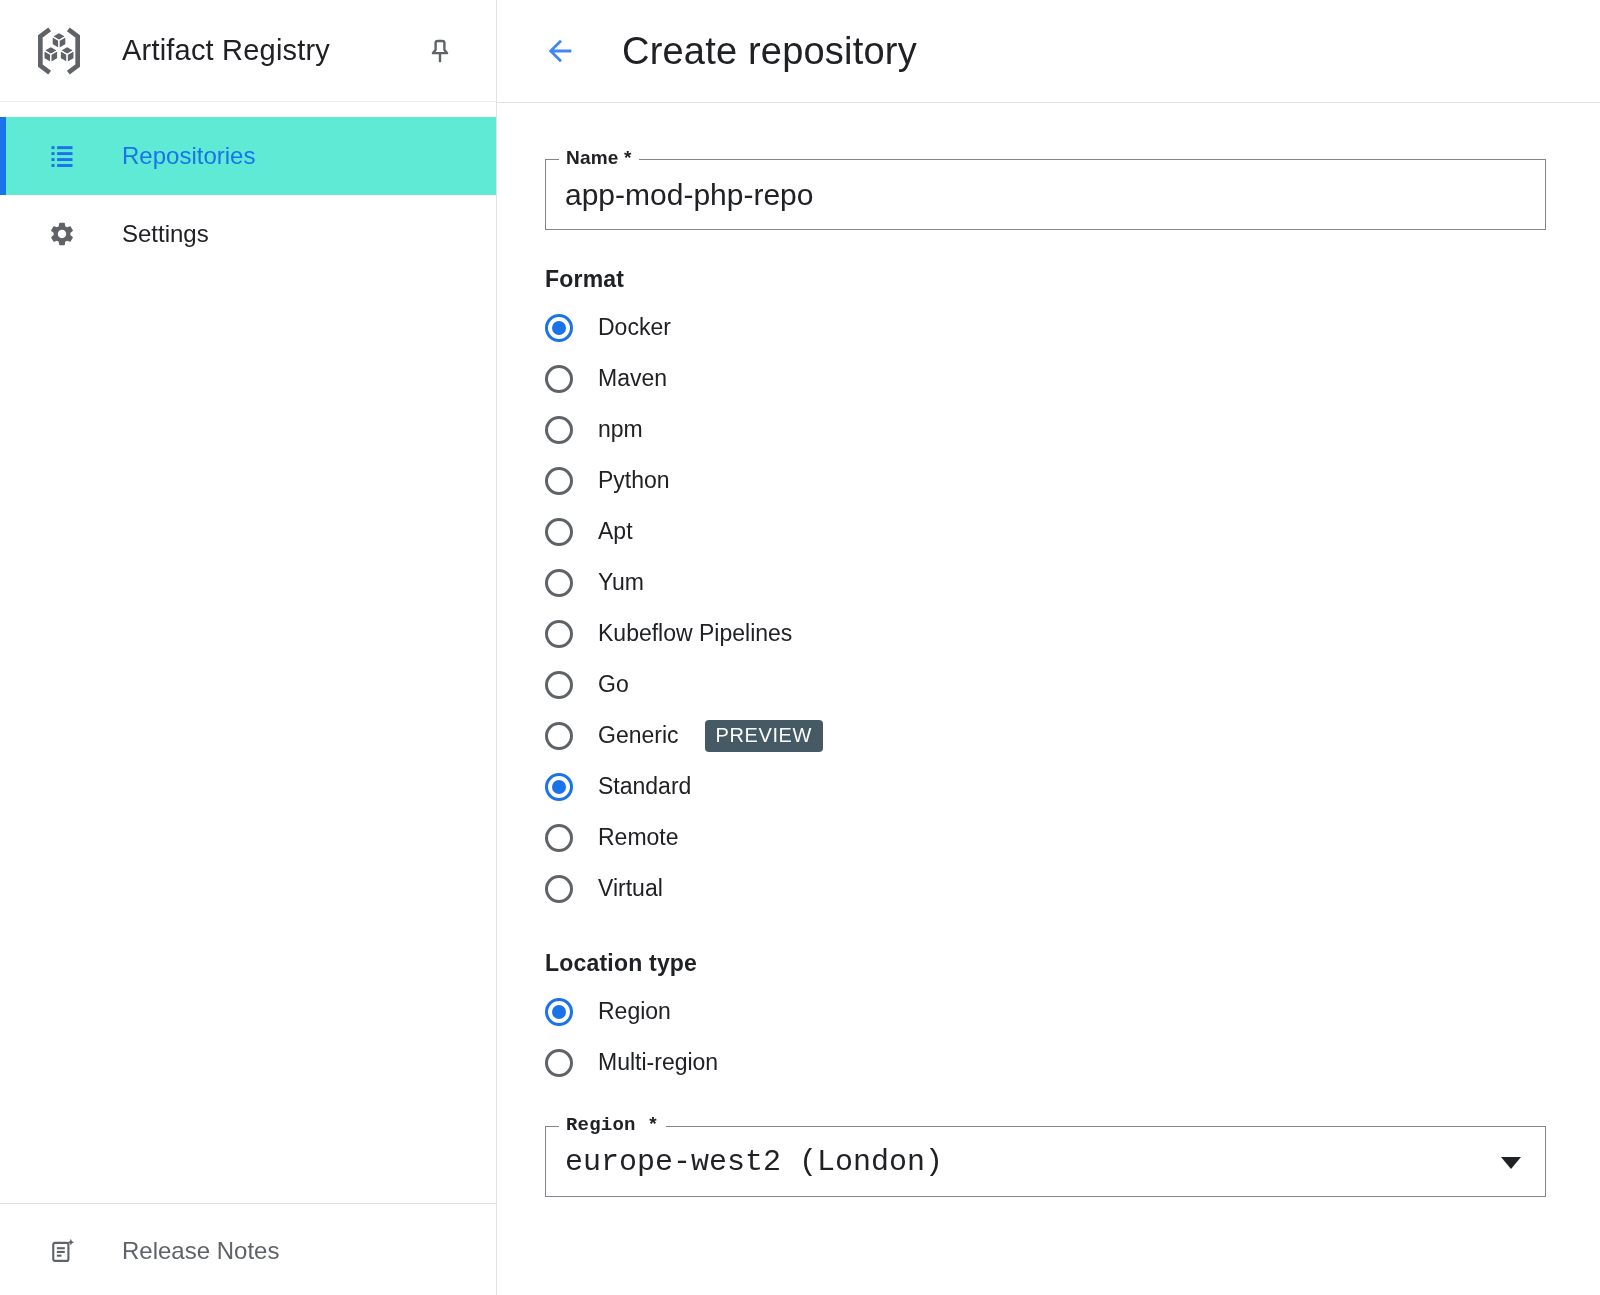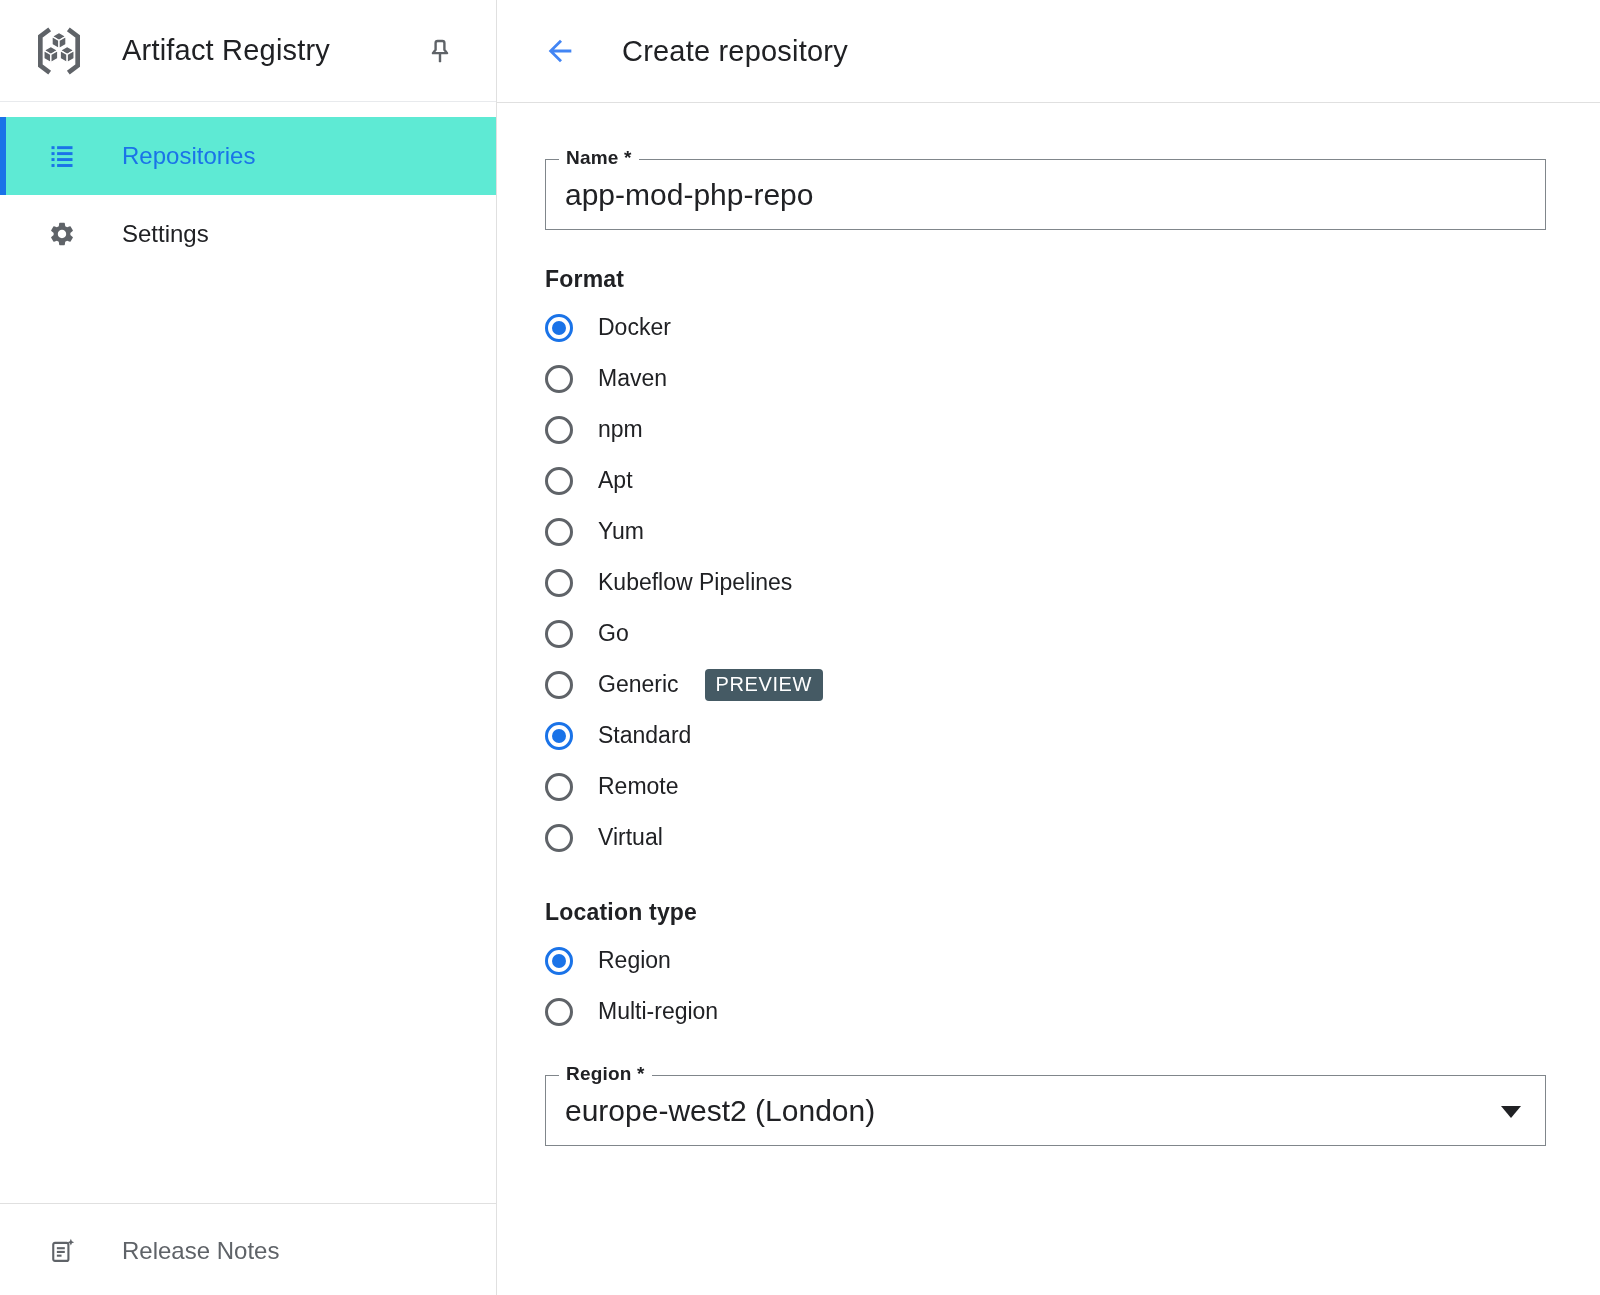--- a/index.html
+++ b/index.html
@@ -48,7 +48,7 @@
   }
   .back-btn { width: 44px; height: 44px; background: none; border: none; cursor: pointer;
               display: flex; align-items: center; justify-content: center; }
-  .page-title { font-size: 29px; font-weight: 400; color: #202124; margin-left: 40px; letter-spacing: .2px; }
+  .page-title { font-size: 38px; font-weight: 400; color: #202124; margin-left: 40px; letter-spacing: .2px; }
 
   .form { padding: 0 54px 0 48px; flex: 1; }
 

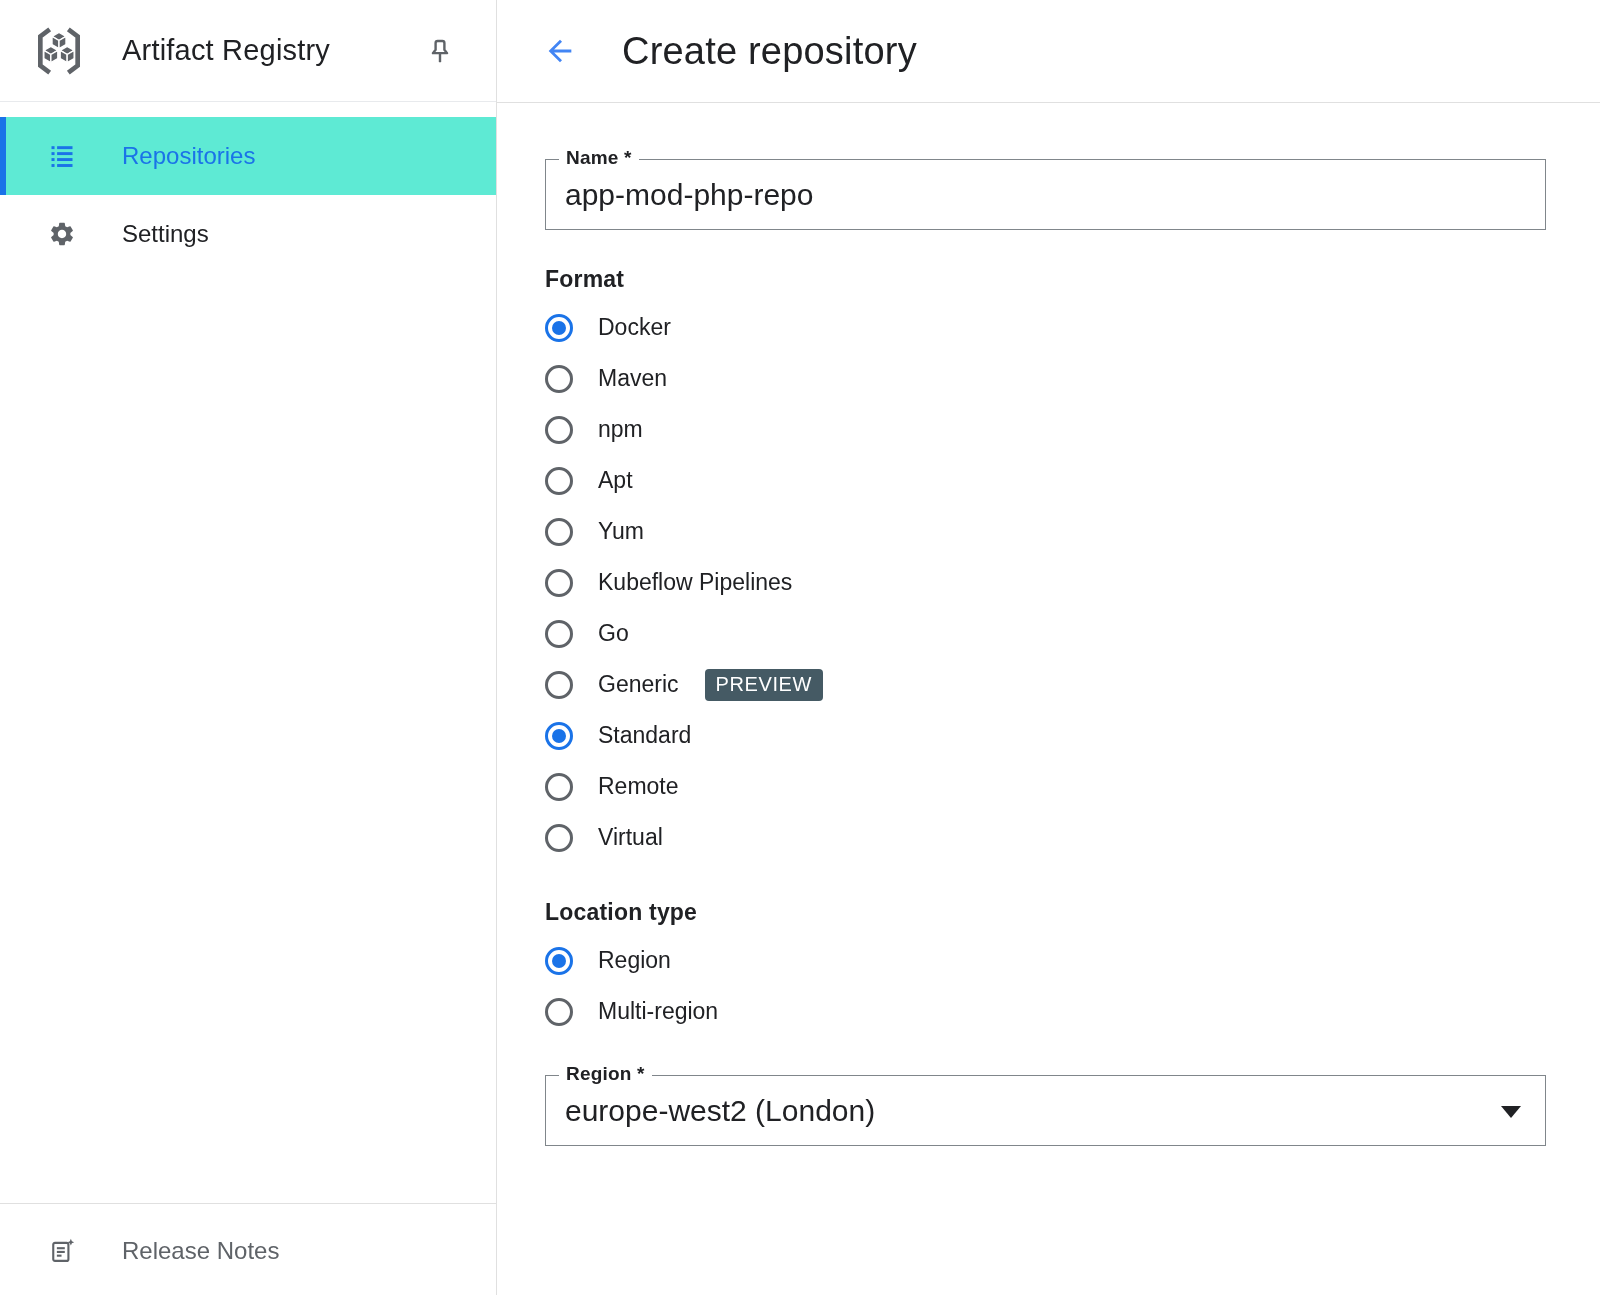--- a/index.html
+++ b/index.html
@@ -196,6 +196,10 @@
           </div>
           <div class="radio-row">
             <span class="radio"></span>
+            <span class="radio-label">Python</span>
+          </div>
+          <div class="radio-row">
+            <span class="radio"></span>
             <span class="radio-label">Apt</span>
           </div>
           <div class="radio-row">

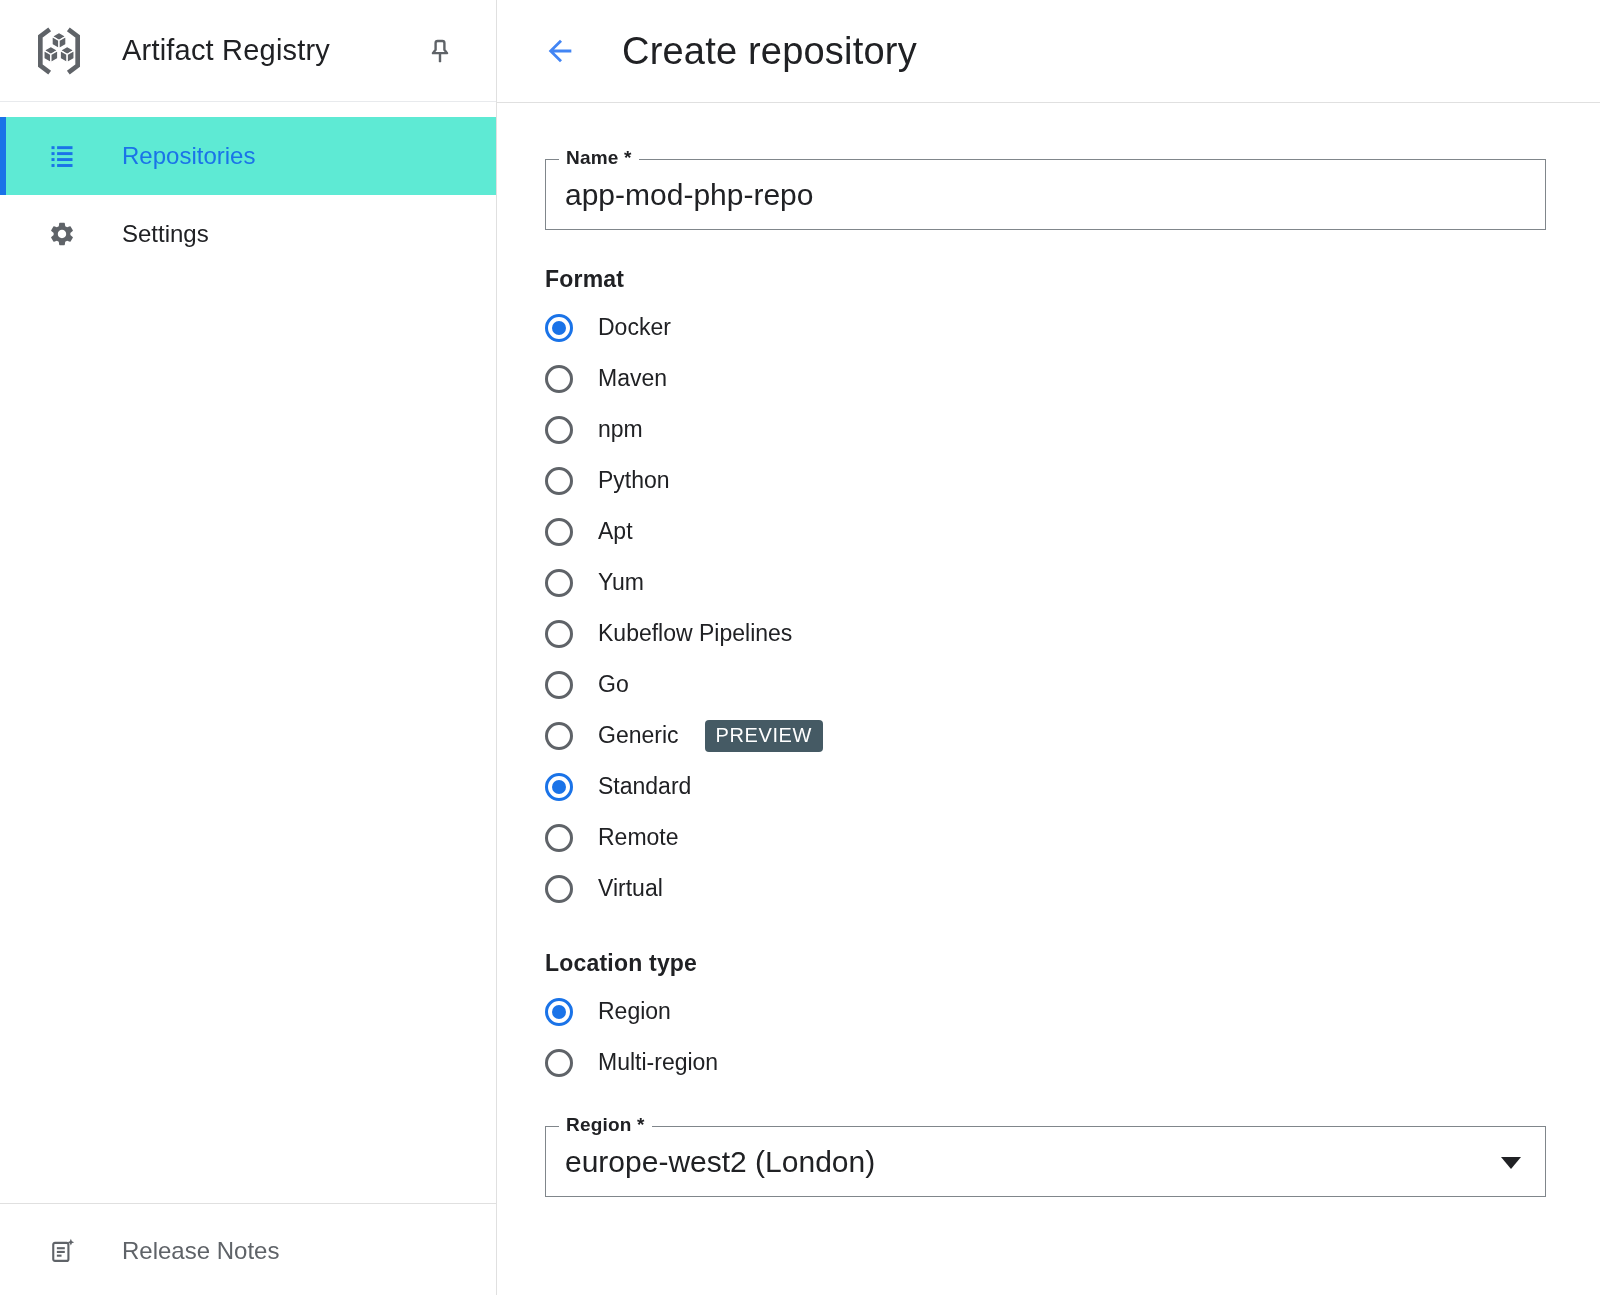--- a/index.html
+++ b/index.html
@@ -58,7 +58,7 @@
     display: flex; align-items: center; padding: 0 19px; cursor: text; background: #fff;
   }
   .outlined-field.name { margin-top: 56px; }
-  .outlined-field.select { margin-top: 38px; cursor: pointer; }
+  .outlined-field.select { margin-top: 38px; cursor: pointer; font-family: Liberation Mono, monospace; }
   .field-label {
     position: absolute; top: -13px; left: 13px; background: #fff; padding: 0 7px;
     font-size: 19px; font-weight: 700; color: #202124; letter-spacing: .2px;

